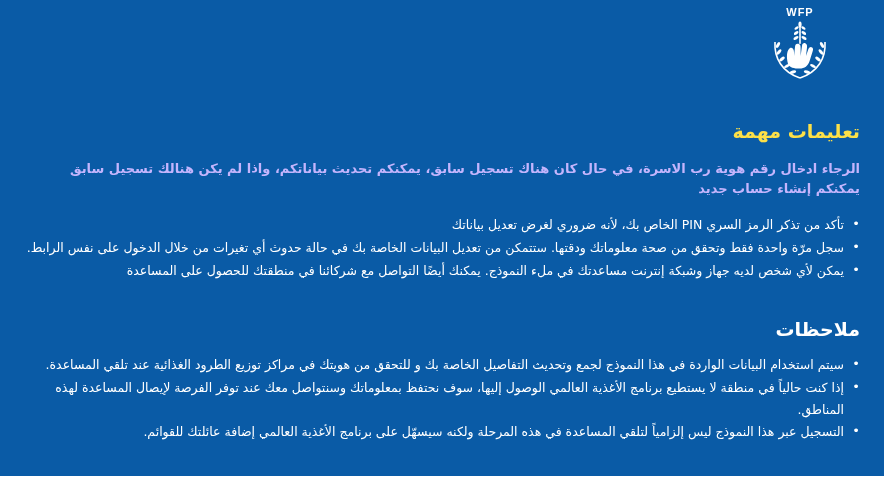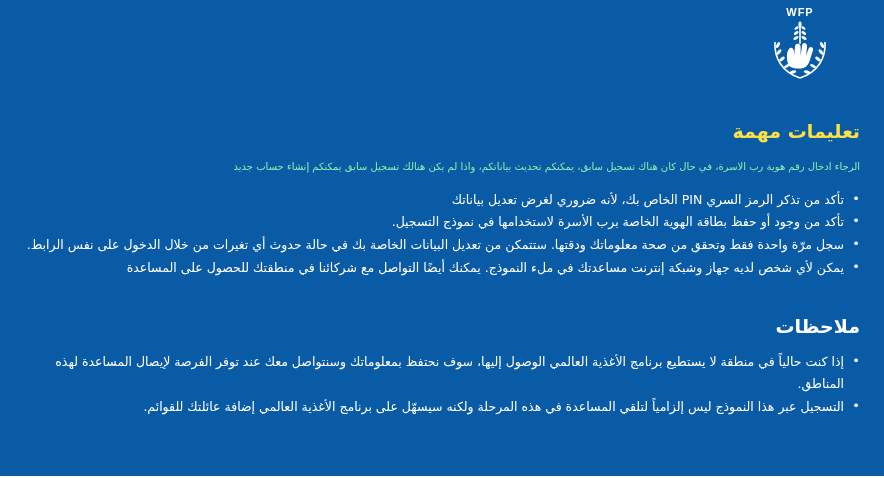--- a/index.html
+++ b/index.html
@@ -61,11 +61,11 @@
     line-height: 1.4;
   }
   .lead-line {
-    font-size: 10px;
-    font-weight: normal;
+    font-size: 13px;
+    font-weight: bold;
     line-height: 1.6;
     margin: 0 0 14px 0;
-    color: #86efac;
+    color: #c4b5fd;
   }
   ul.bullets {
     list-style: none;

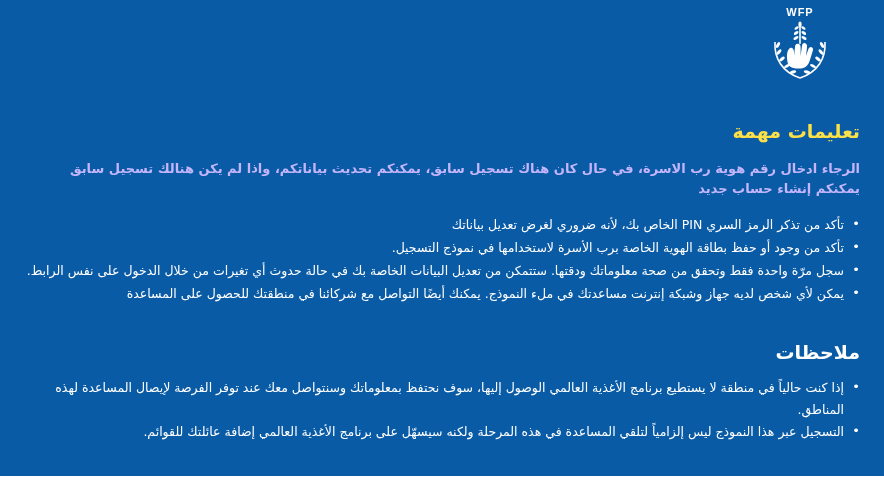--- a/index.html
+++ b/index.html
@@ -149,7 +149,6 @@
 
     <ul class="bullets">
       <li>تأكد من تذكر الرمز السري PIN الخاص بك، لأنه ضروري لغرض تعديل بياناتك</li>
-      <li>تأكد من وجود أو حفظ بطاقة الهوية الخاصة برب الأسرة لاستخدامها في نموذج التسجيل.</li>
       <li>سجل مرّة واحدة فقط وتحقق من صحة معلوماتك ودقتها. ستتمكن من تعديل البيانات الخاصة بك في حالة حدوث أي تغيرات من خلال الدخول على نفس الرابط.</li>
       <li>يمكن لأي شخص لديه  جهاز وشبكة إنترنت مساعدتك في ملء النموذج. يمكنك أيضًا التواصل مع شركائنا في منطقتك للحصول على المساعدة</li>
     </ul>

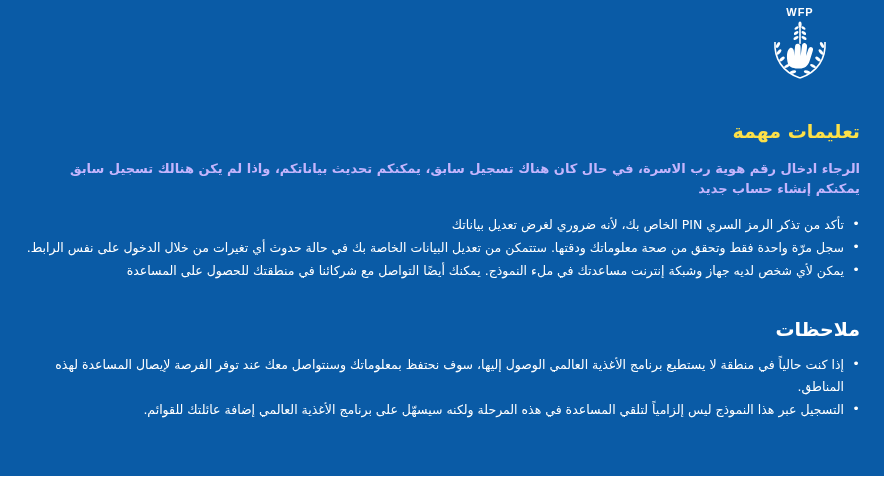--- a/index.html
+++ b/index.html
@@ -158,6 +158,7 @@
     <h2 class="notes-title">ملاحظات</h2>
 
     <ul class="bullets">
+      <li>سيتم استخدام البيانات الواردة في هذا النموذج لجمع وتحديث التفاصيل الخاصة بك و للتحقق من هويتك في مراكز توزيع الطرود الغذائية عند تلقي المساعدة.</li>
       <li>إذا كنت حالياً في منطقة لا يستطيع برنامج الأغذية العالمي الوصول إليها، سوف نحتفظ بمعلوماتك وسنتواصل معك عند توفر الفرصة لإيصال المساعدة لهذه المناطق.</li>
       <li>التسجيل عبر هذا النموذج ليس إلزامياً لتلقي المساعدة في هذه المرحلة ولكنه سيسهّل على برنامج الأغذية العالمي إضافة عائلتك للقوائم.</li>
     </ul>

